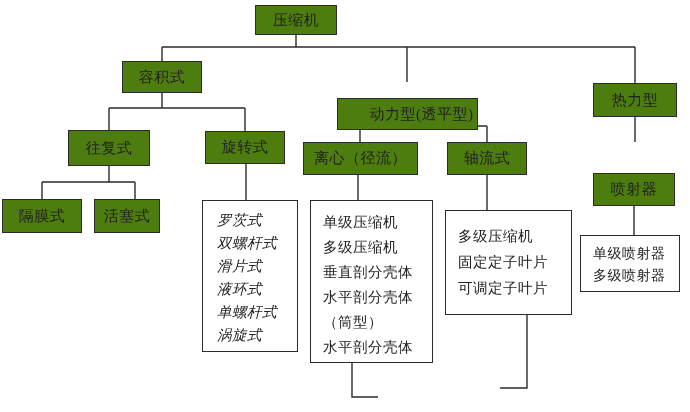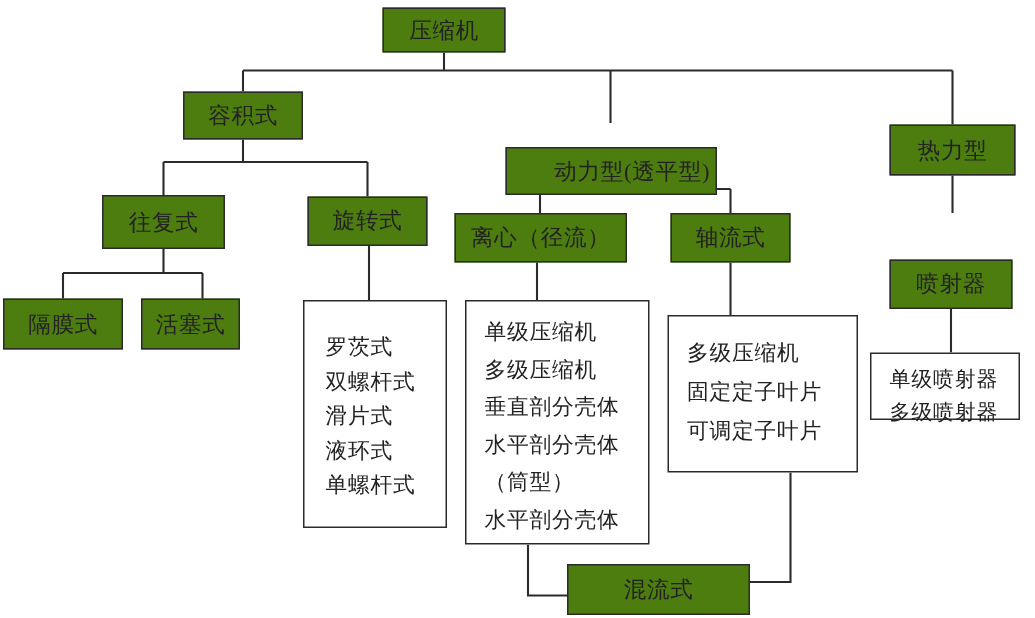--- a/index.html
+++ b/index.html
@@ -60,7 +60,7 @@
   #n-piston        { left:94px;  top:199px; width:66px;  height:34px; }
   #n-mixedflow     { left:378px; top:376px; width:122px; height:34px; }
 
-  #l-rotary      { left:202px; top:200px; width:96px;  height:152px; padding:20px 0 0 14px;  line-height:23px; }
+  #l-rotary      { left:202px; top:200px; width:96px;  height:152px; padding:8px 0 0 14px;  line-height:23px;font-style:italic; }
   #l-centrifugal { left:310px; top:200px; width:123px; height:163px; padding:9px 0 16px 12px;  line-height:25px; }
   #l-axial       { left:445px; top:210px; width:127px; height:105px; padding:12px 0 0 12px; line-height:26px; }
   #l-ejector     { left:580px; top:235px; width:100px; height:45px;  padding:7px 0 0 12px;  line-height:22px; font-size:14px; }

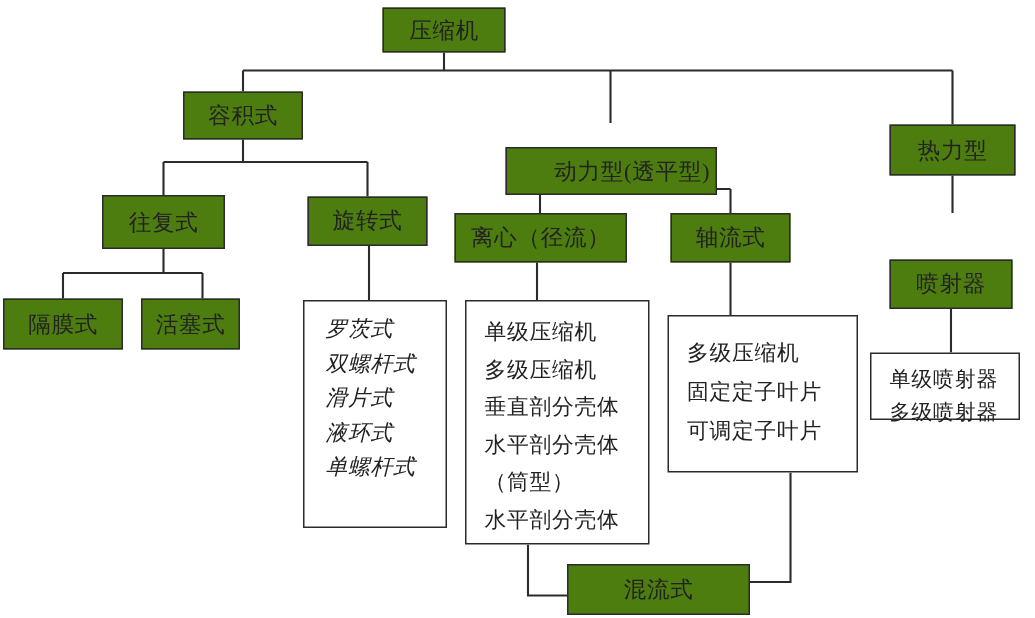--- a/index.html
+++ b/index.html
@@ -63,7 +63,7 @@
   #l-rotary      { left:202px; top:200px; width:96px;  height:152px; padding:8px 0 0 14px;  line-height:23px;font-style:italic; }
   #l-centrifugal { left:310px; top:200px; width:123px; height:163px; padding:9px 0 16px 12px;  line-height:25px; }
   #l-axial       { left:445px; top:210px; width:127px; height:105px; padding:12px 0 0 12px; line-height:26px; }
-  #l-ejector     { left:580px; top:235px; width:100px; height:45px;  padding:7px 0 0 12px;  line-height:22px; font-size:14px; }
+  #l-ejector     { left:580px; top:235px; width:100px; height:57px;  padding:7px 0 0 12px;  line-height:22px; font-size:14px; }
 </style>
 </head>
 <body>

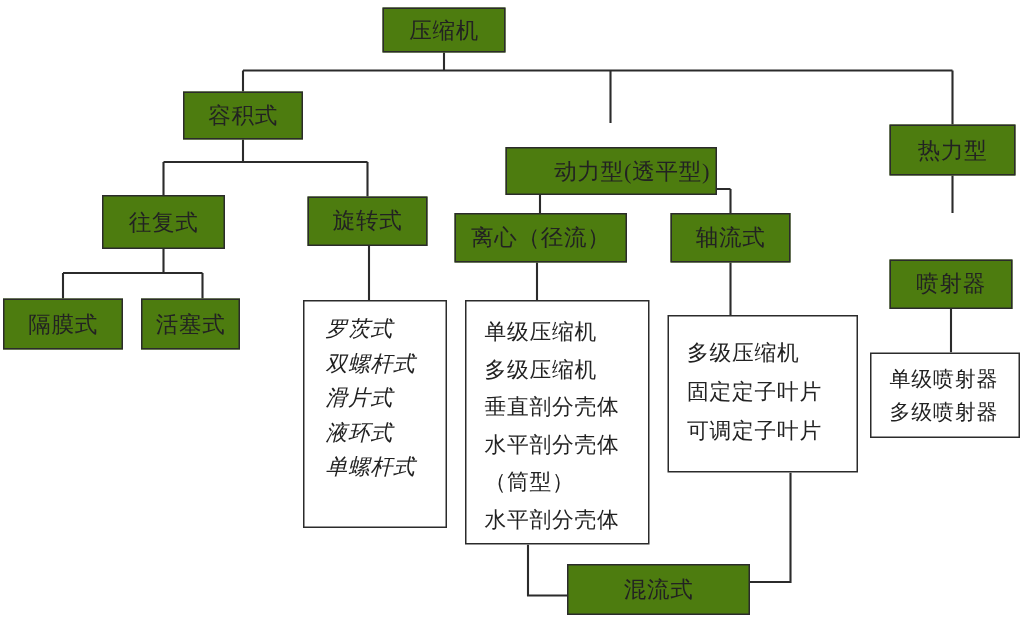--- a/index.html
+++ b/index.html
@@ -112,6 +112,7 @@
     <span class="li">滑片式</span>
     <span class="li">液环式</span>
     <span class="li">单螺杆式</span>
+    <span class="li">涡旋式</span>
   </div>
 
   <div class="listbox" id="l-centrifugal">

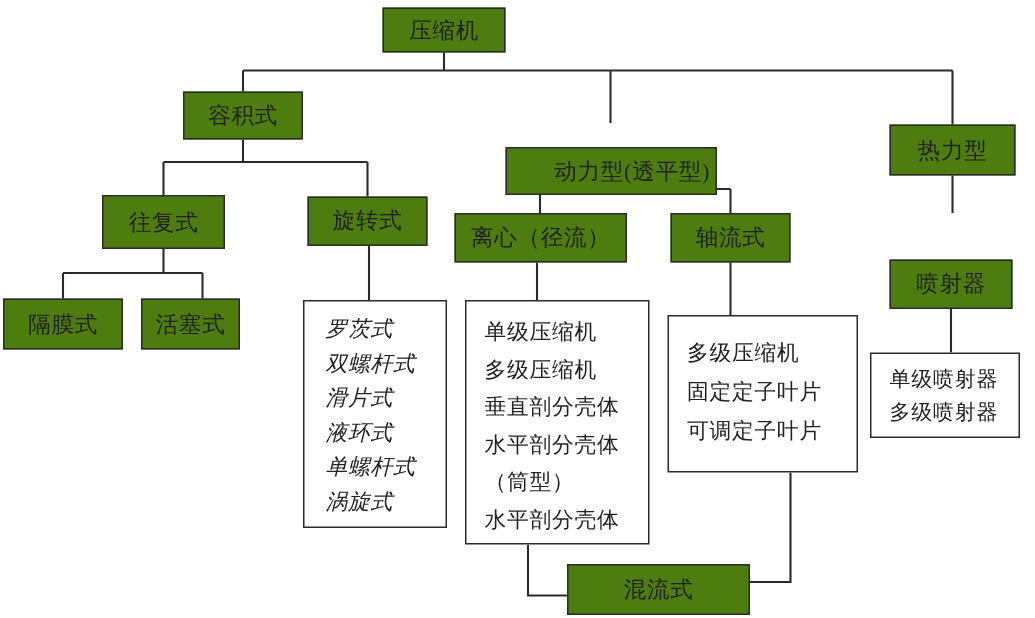--- a/index.html
+++ b/index.html
@@ -135,7 +135,6 @@
     <span class="li">多级喷射器</span>
   </div>
 
-  <div class="node" id="n-mixedflow">混流式</div>
 
 </div>
 

